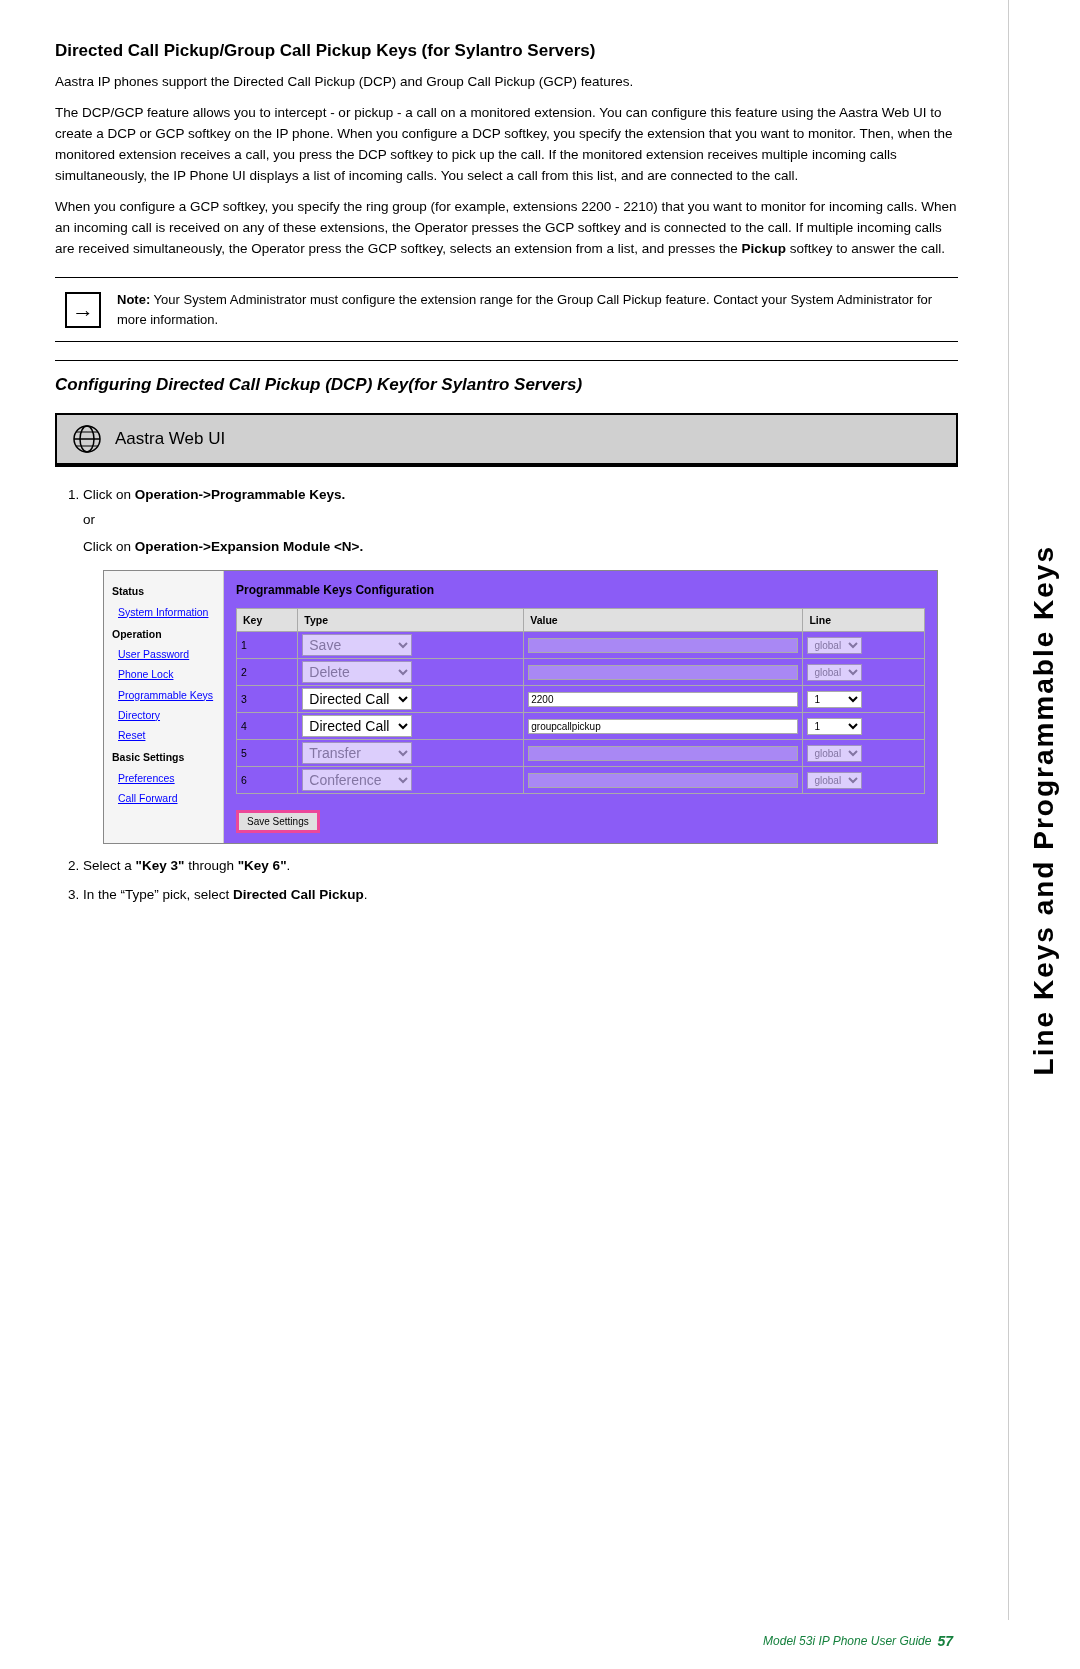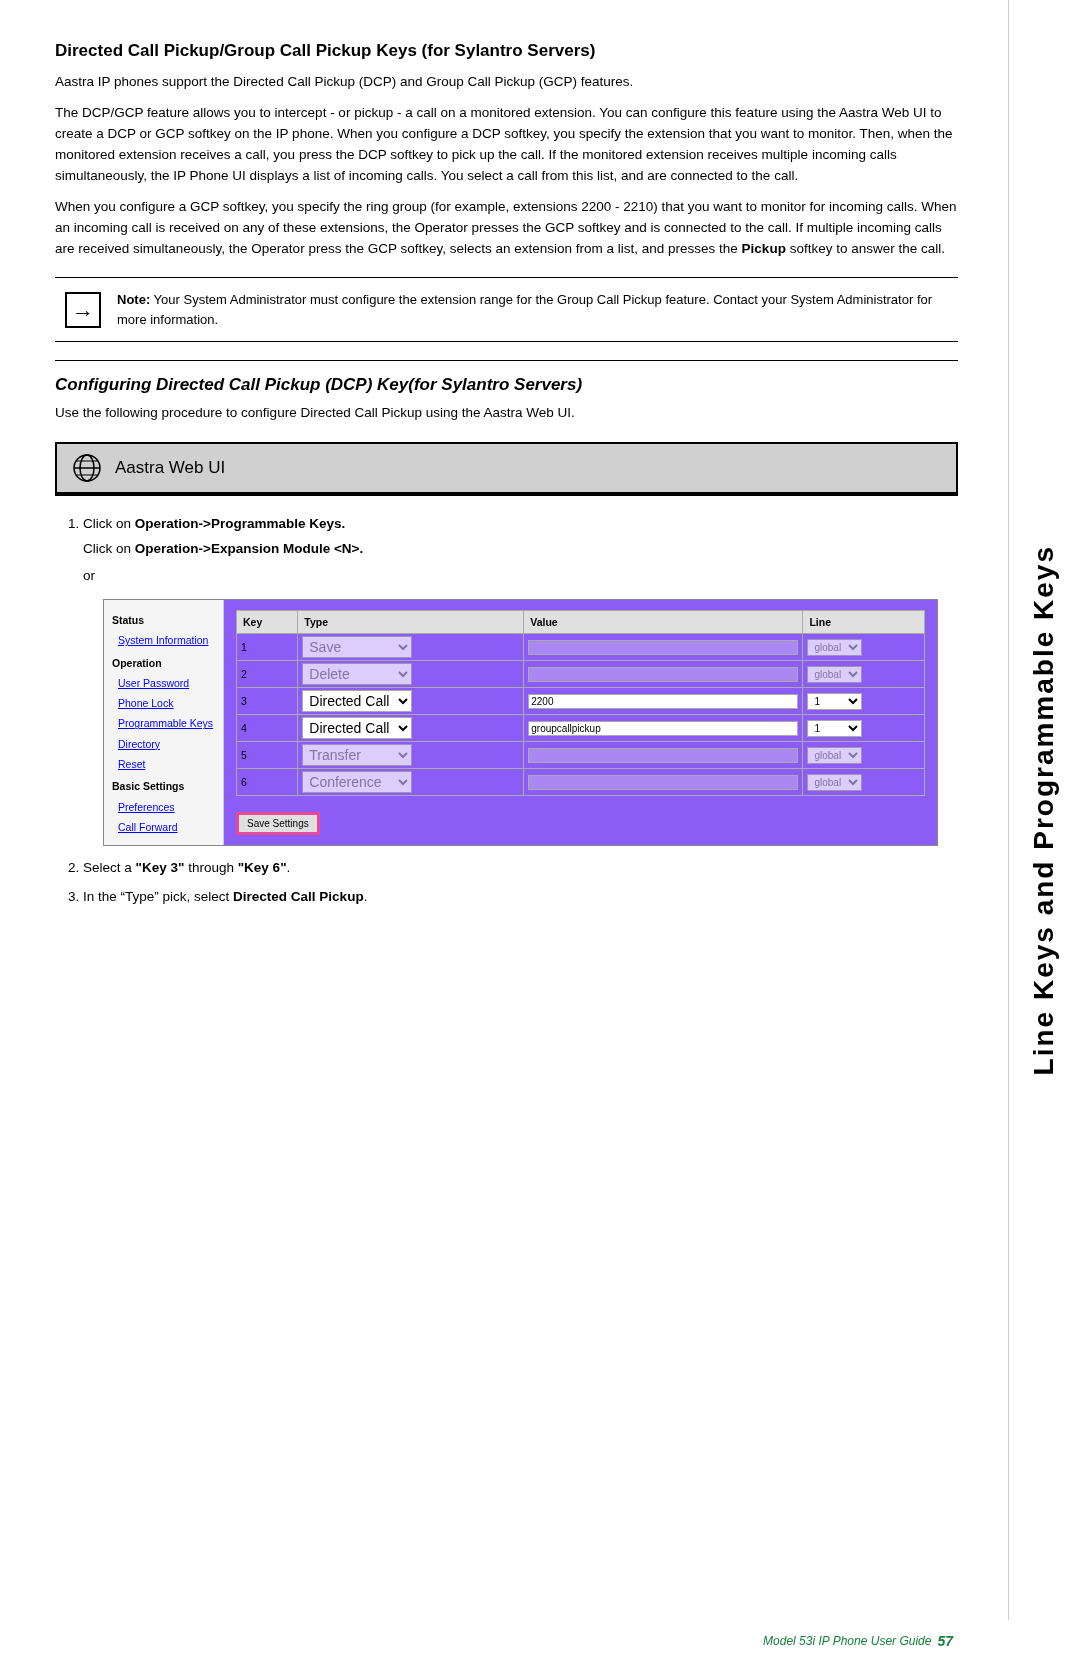--- a/index.html
+++ b/index.html
@@ -340,7 +340,6 @@
 
     <p class="italic-heading">Configuring Directed Call Pickup (DCP) Key(for Sylantro Servers)</p>
 
-    <p class="body-text">Use the following procedure to configure Directed Call Pickup using the Aastra Web UI.</p>
 
     <div class="aastra-box">
       <div class="aastra-header">

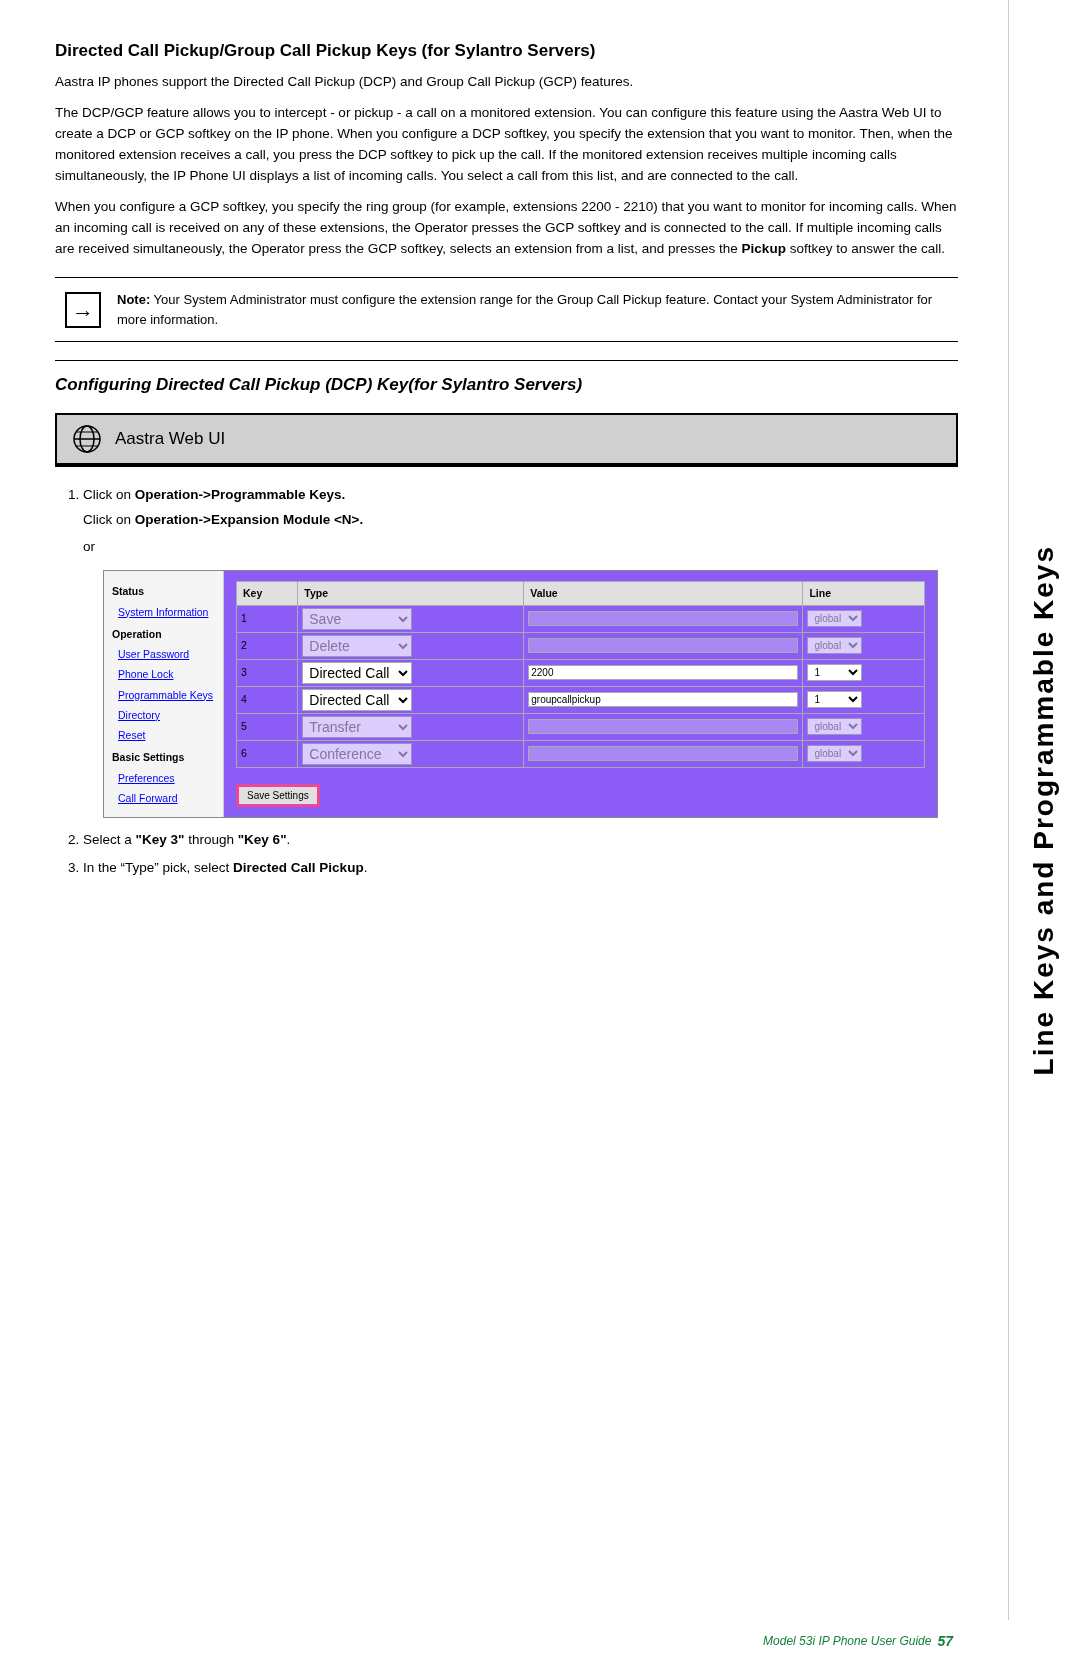--- a/index.html
+++ b/index.html
@@ -360,10 +360,10 @@
     <ol class="step-list">
       <li>
         <span>Click on</span> <span class="bold">Operation-&gt;Programmable Keys.</span>
+        <div class="step-indent">or</div>
         <div class="step-indent">
           <span>Click on</span> <span class="bold">Operation-&gt;Expansion Module &lt;N&gt;.</span>
         </div>
-        <div class="step-indent">or</div>
 
         
         <div class="webui-screenshot">

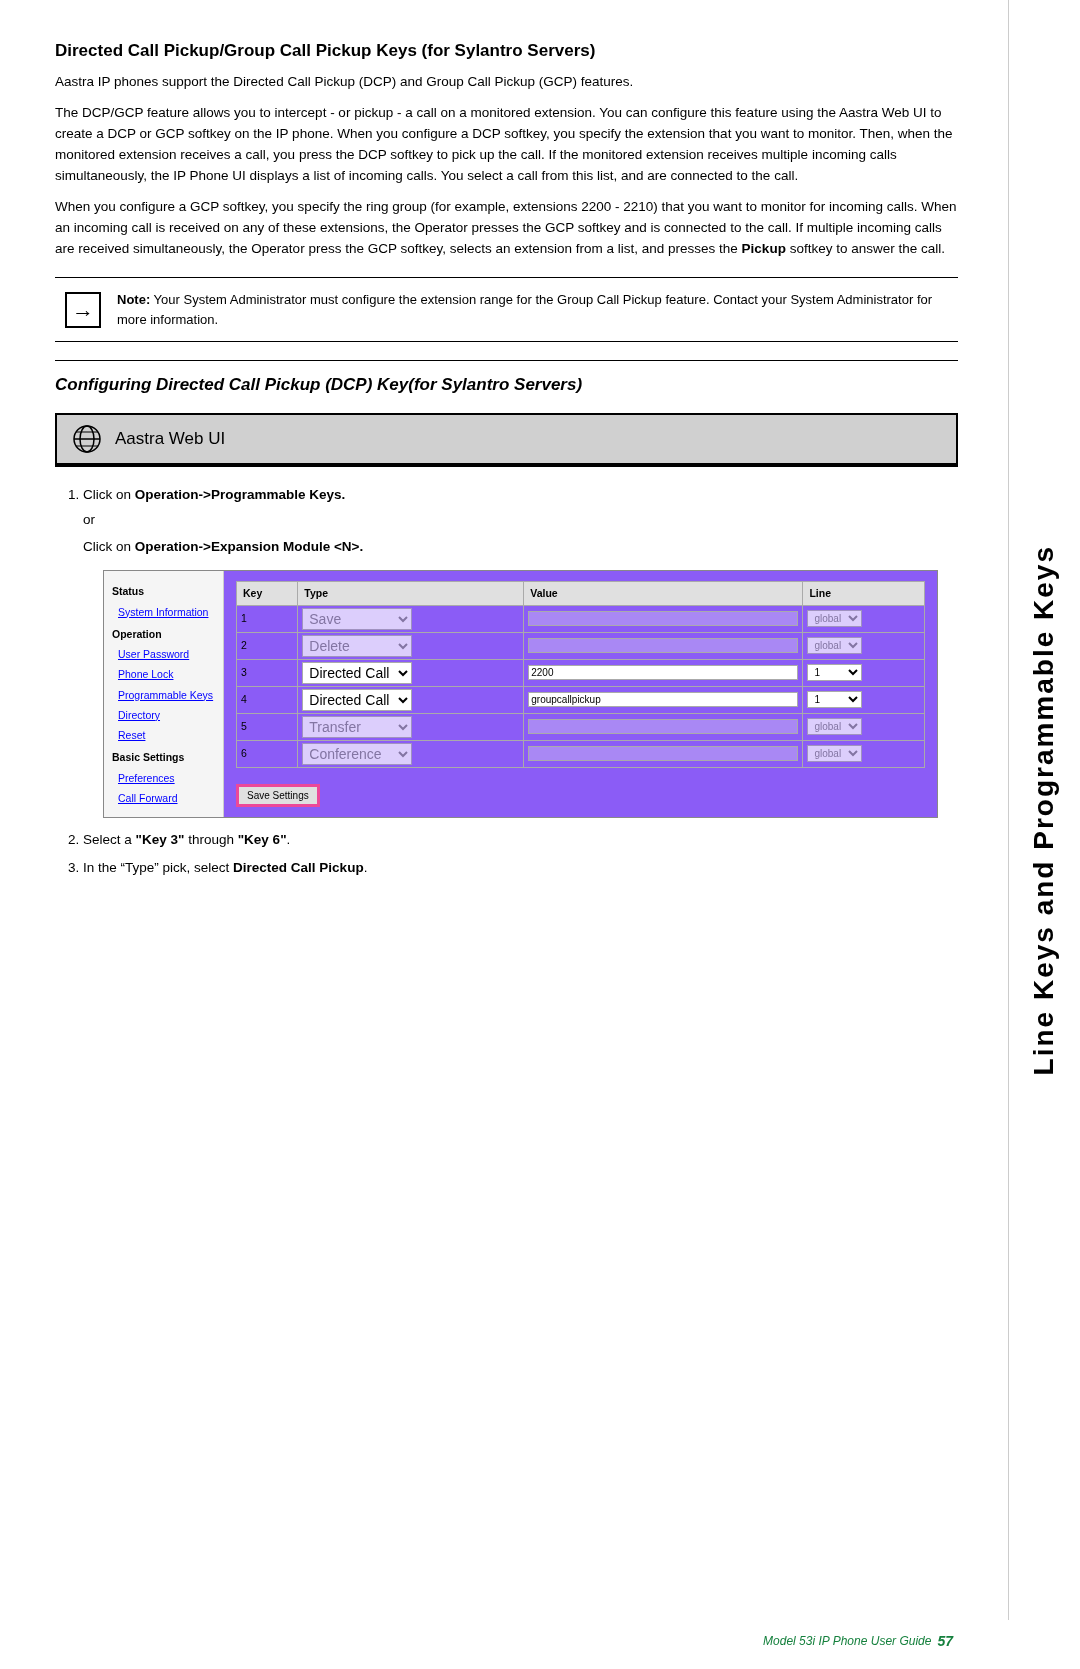--- a/index.html
+++ b/index.html
@@ -384,6 +384,7 @@
             </div>
 
             <div class="webui-main">
+              <div class="webui-title">Programmable Keys Configuration</div>
               <table class="webui-table">
                 <thead>
                   <tr>

